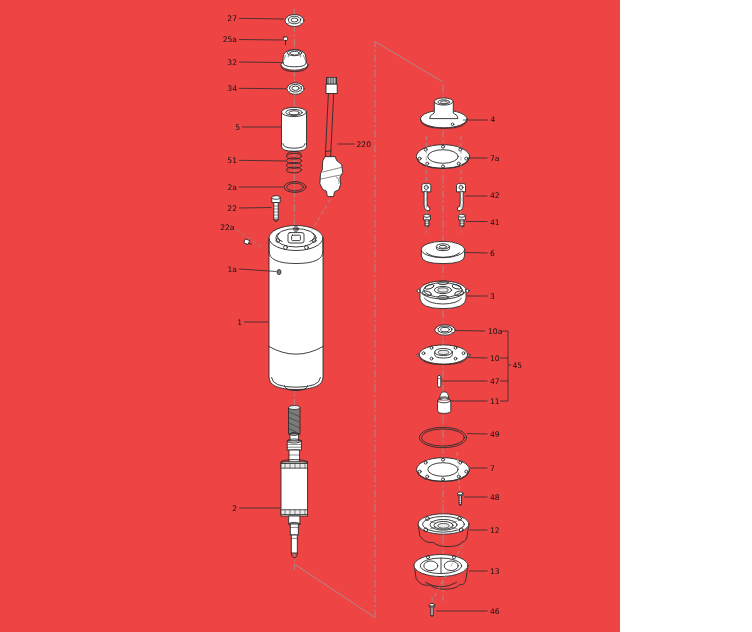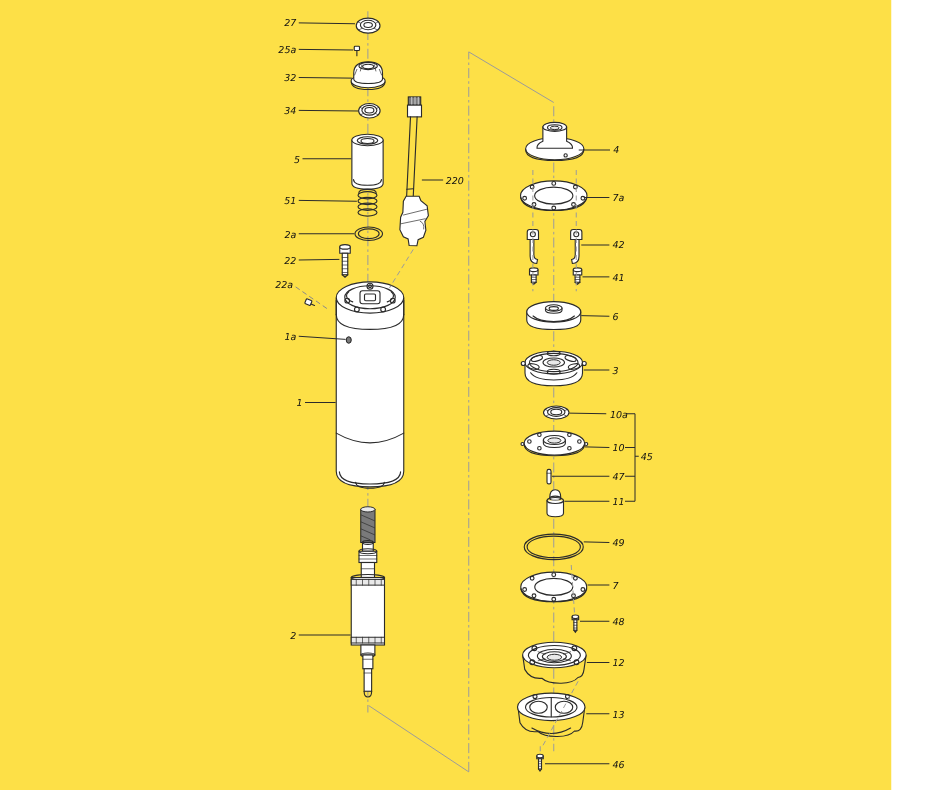--- a/index.html
+++ b/index.html
@@ -3,8 +3,8 @@
 <meta charset="utf-8">
 <style>
   html,body{margin:0;padding:0;background:#ffffff;}
-  .stage{position:relative;width:713px;height:632px;background:#fde047;overflow:hidden;
-         font-family:"DejaVu Sans",sans-serif;font-style:italic;}
+  .stage{position:relative;width:620px;height:632px;background:#ef4444;overflow:hidden;
+         font-family:"DejaVu Sans",sans-serif;}
   svg{position:absolute;left:0;top:0;}
   
   .s  {fill:none;stroke:#2b2b2b;stroke-width:.9;stroke-linecap:round;}

